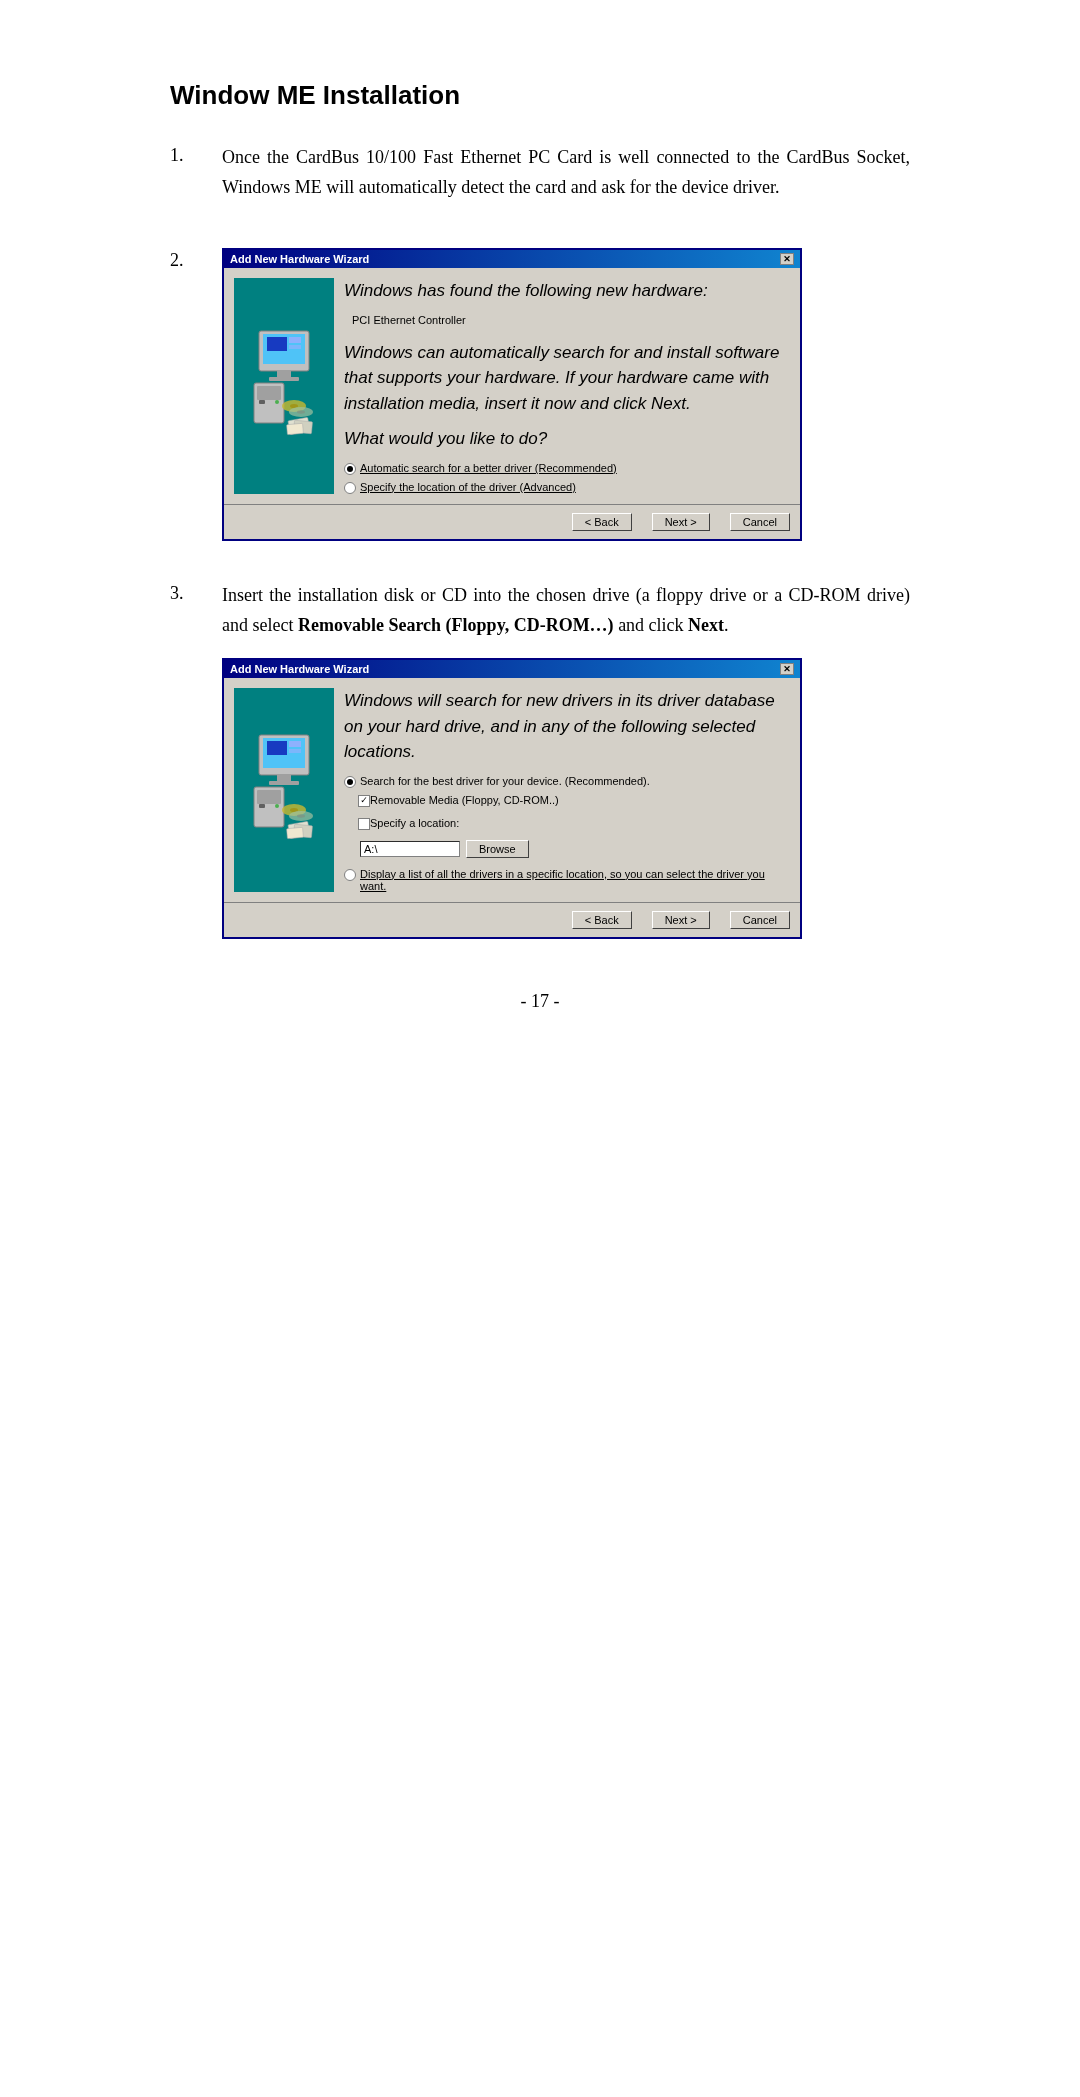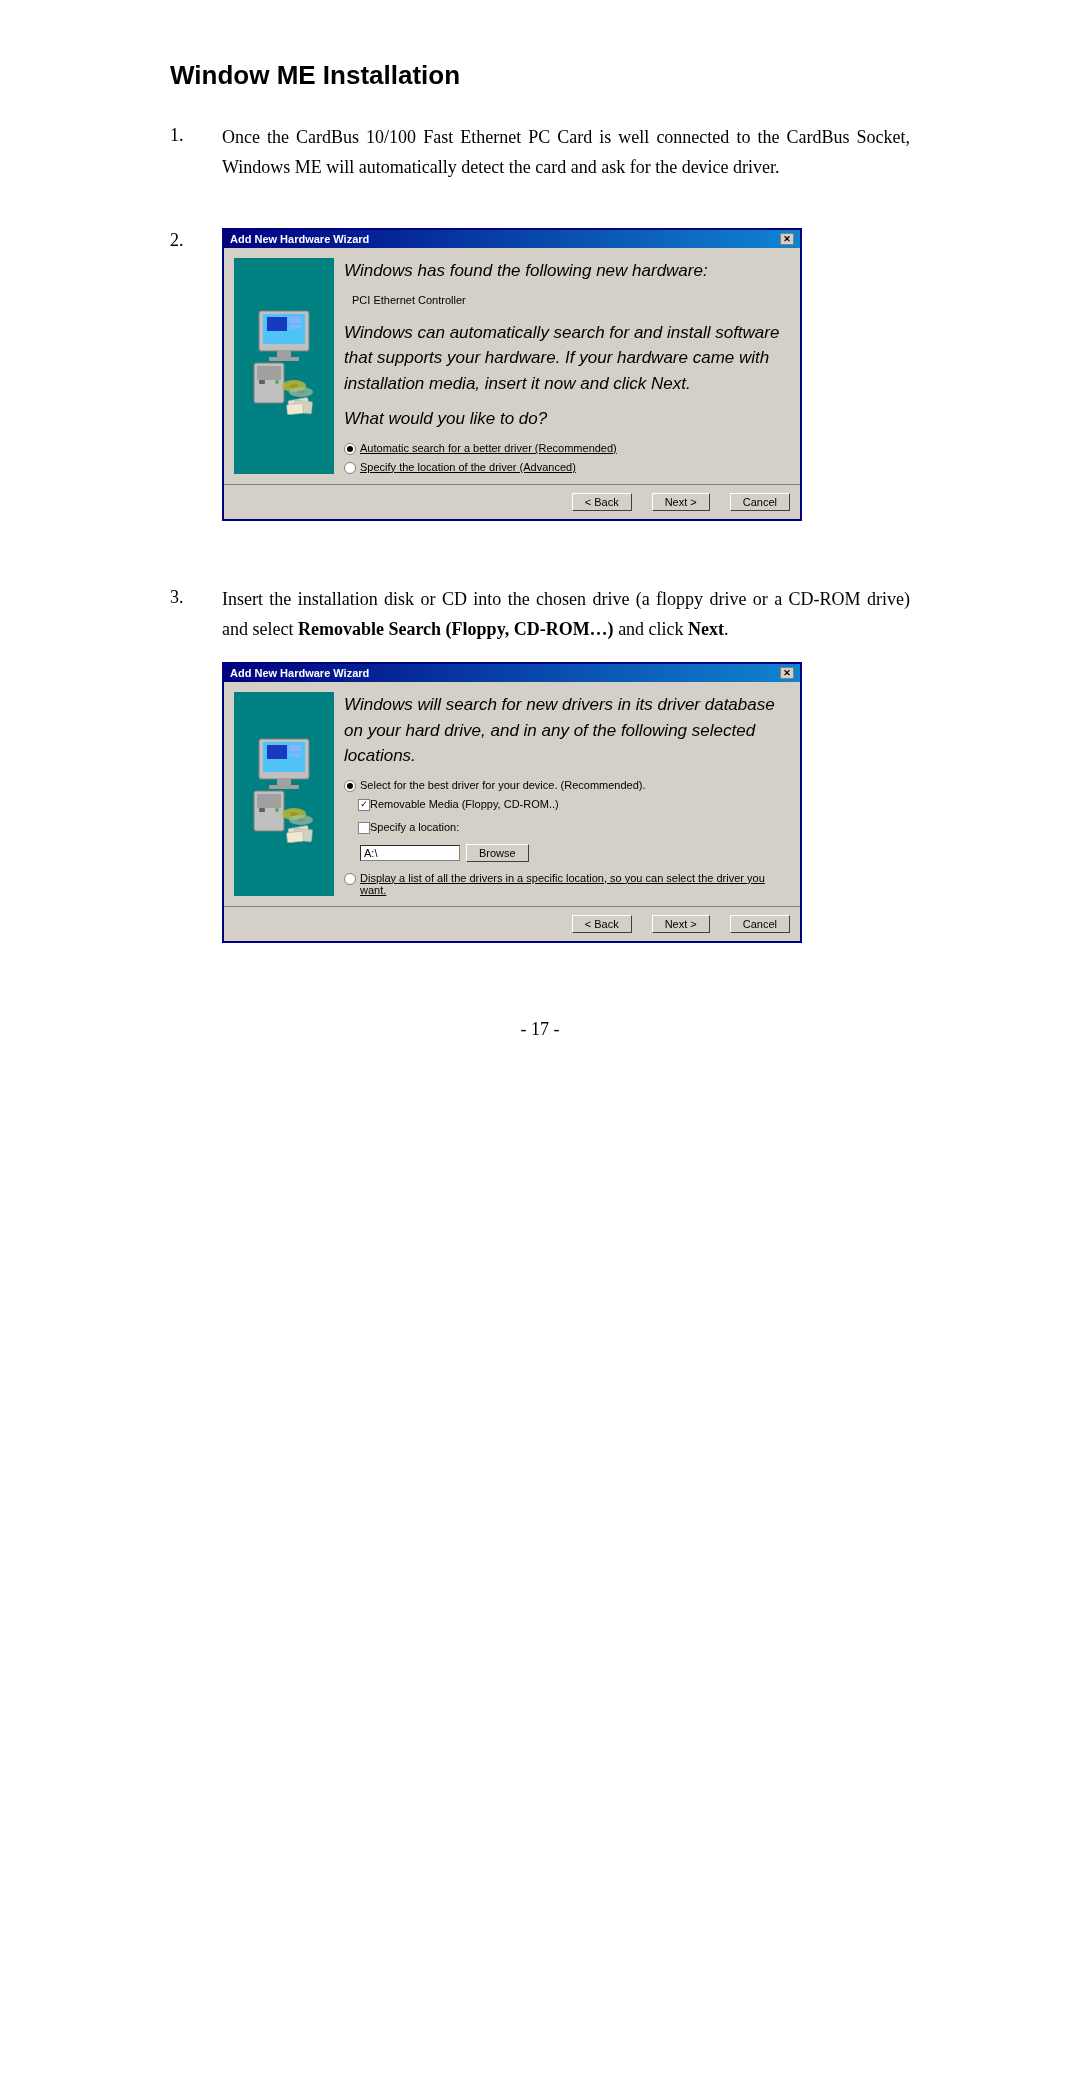--- a/index.html
+++ b/index.html
@@ -17,7 +17,7 @@
 
     .page {
       width: 780px;
-      padding: 60px 20px 60px 20px;
+      padding: 80px 20px 60px 20px;
     }
 
     h1.page-title {

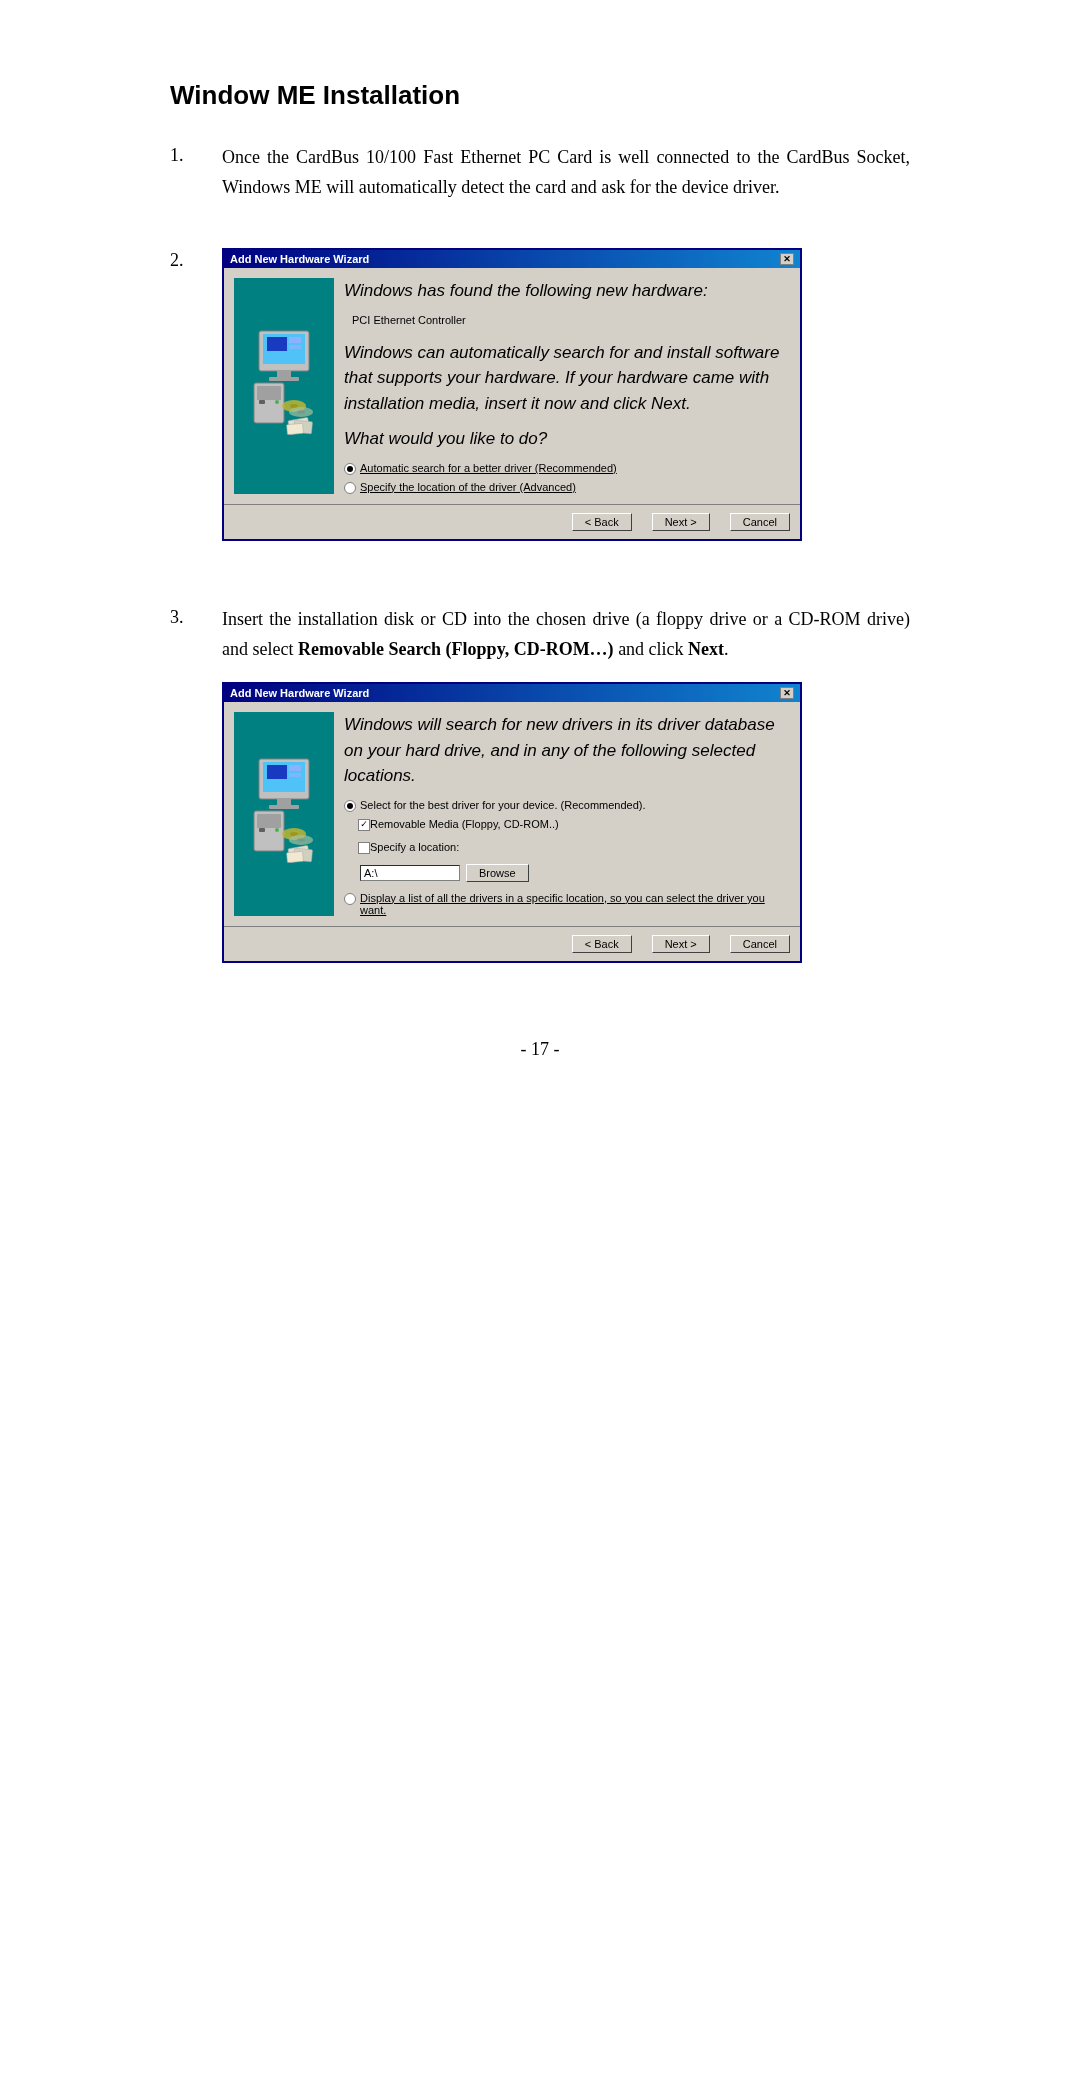--- a/index.html
+++ b/index.html
@@ -59,7 +59,7 @@
       background: #d4d0c8;
       width: 100%;
       max-width: 580px;
-      margin-bottom: 36px;
+      margin-bottom: 12px;
       font-family: Arial, Helvetica, sans-serif;
       font-size: 11px;
       color: #000000;

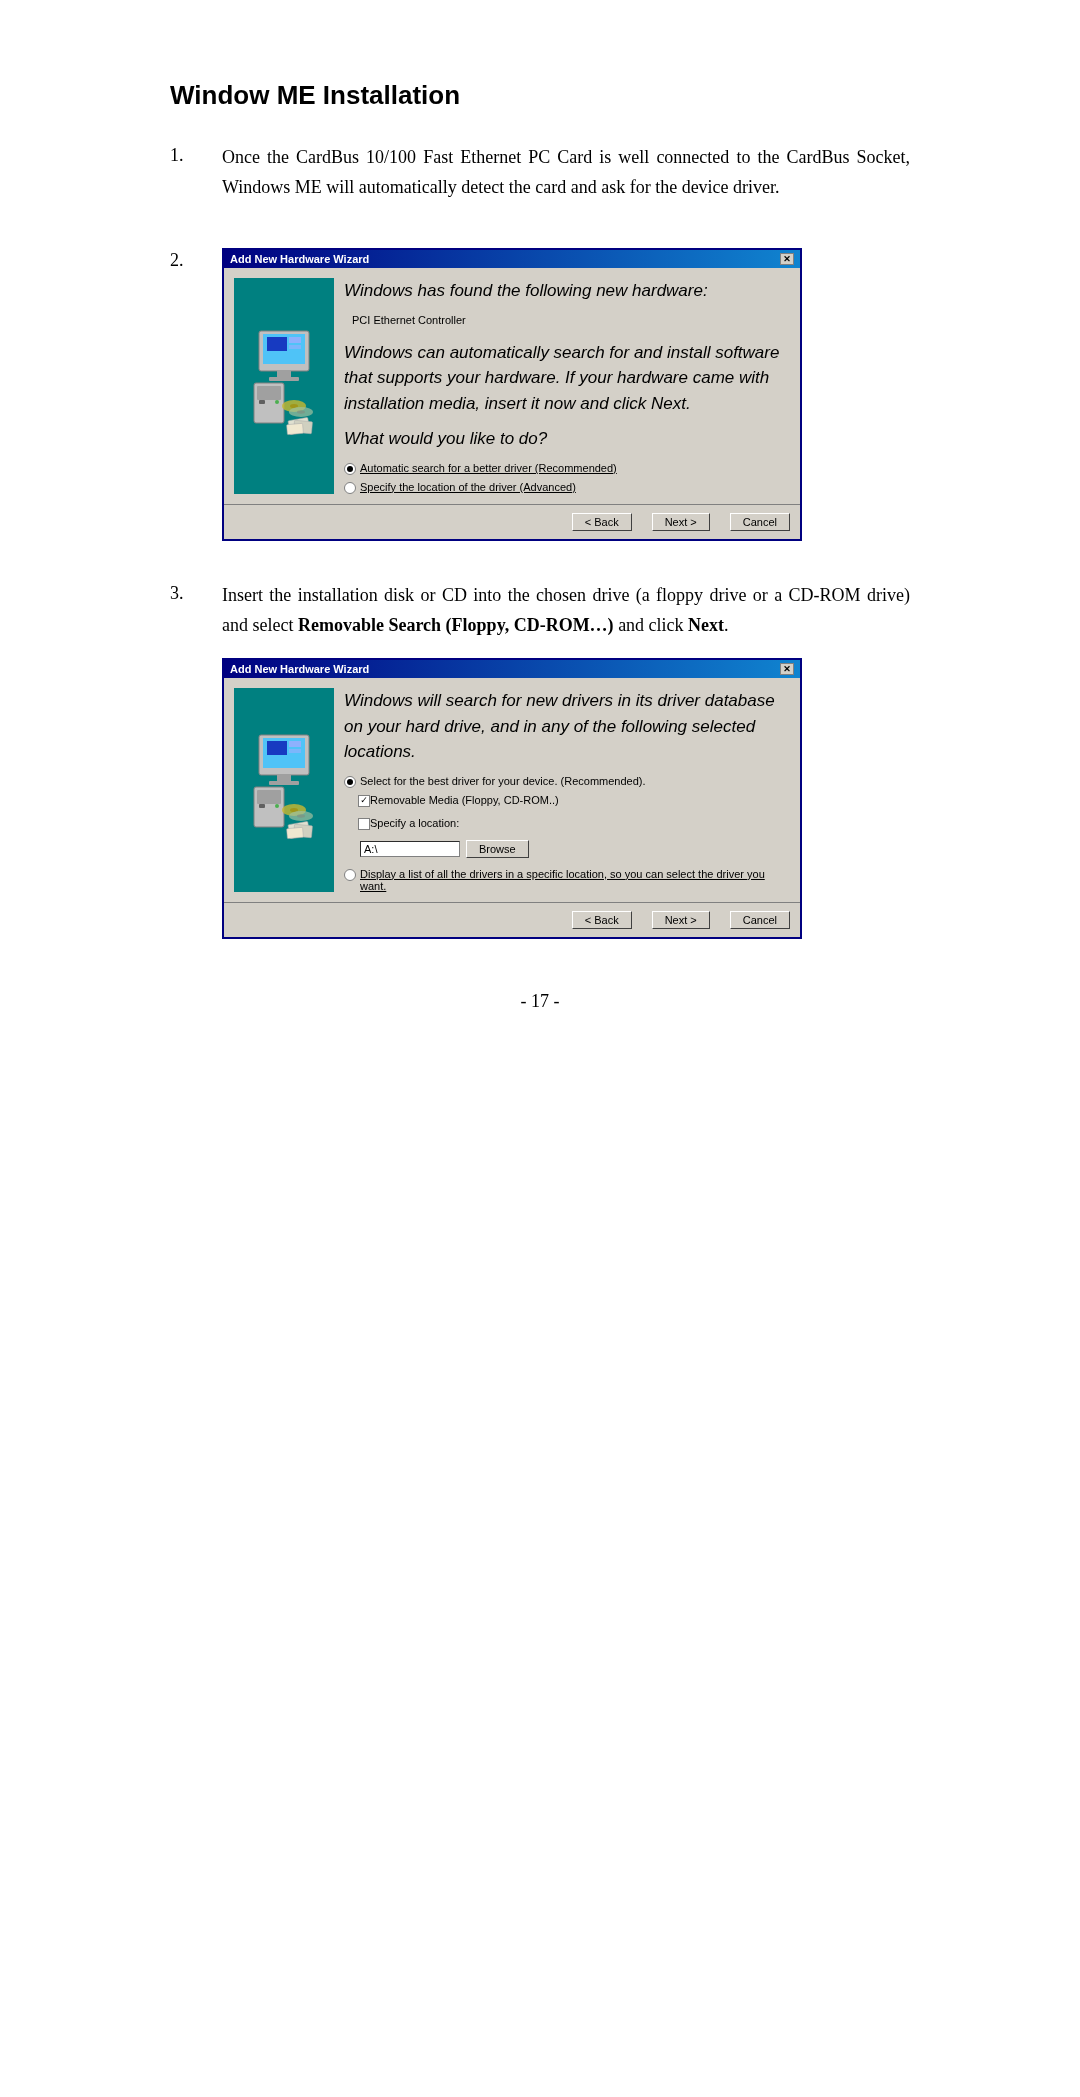--- a/index.html
+++ b/index.html
@@ -378,7 +378,7 @@
               <div class="wizard-radio-group">
                 <div class="wizard-radio-item">
                   <div class="radio-dot selected"></div>
-                  <span>Select for the best driver for your device. (Recommended).</span>
+                  <span>Search for the best driver for your device. (Recommended).</span>
                 </div>
                 <div class="checkbox-item" style="margin-left: 14px;">
                   <div class="checkbox-box checked"></div>

